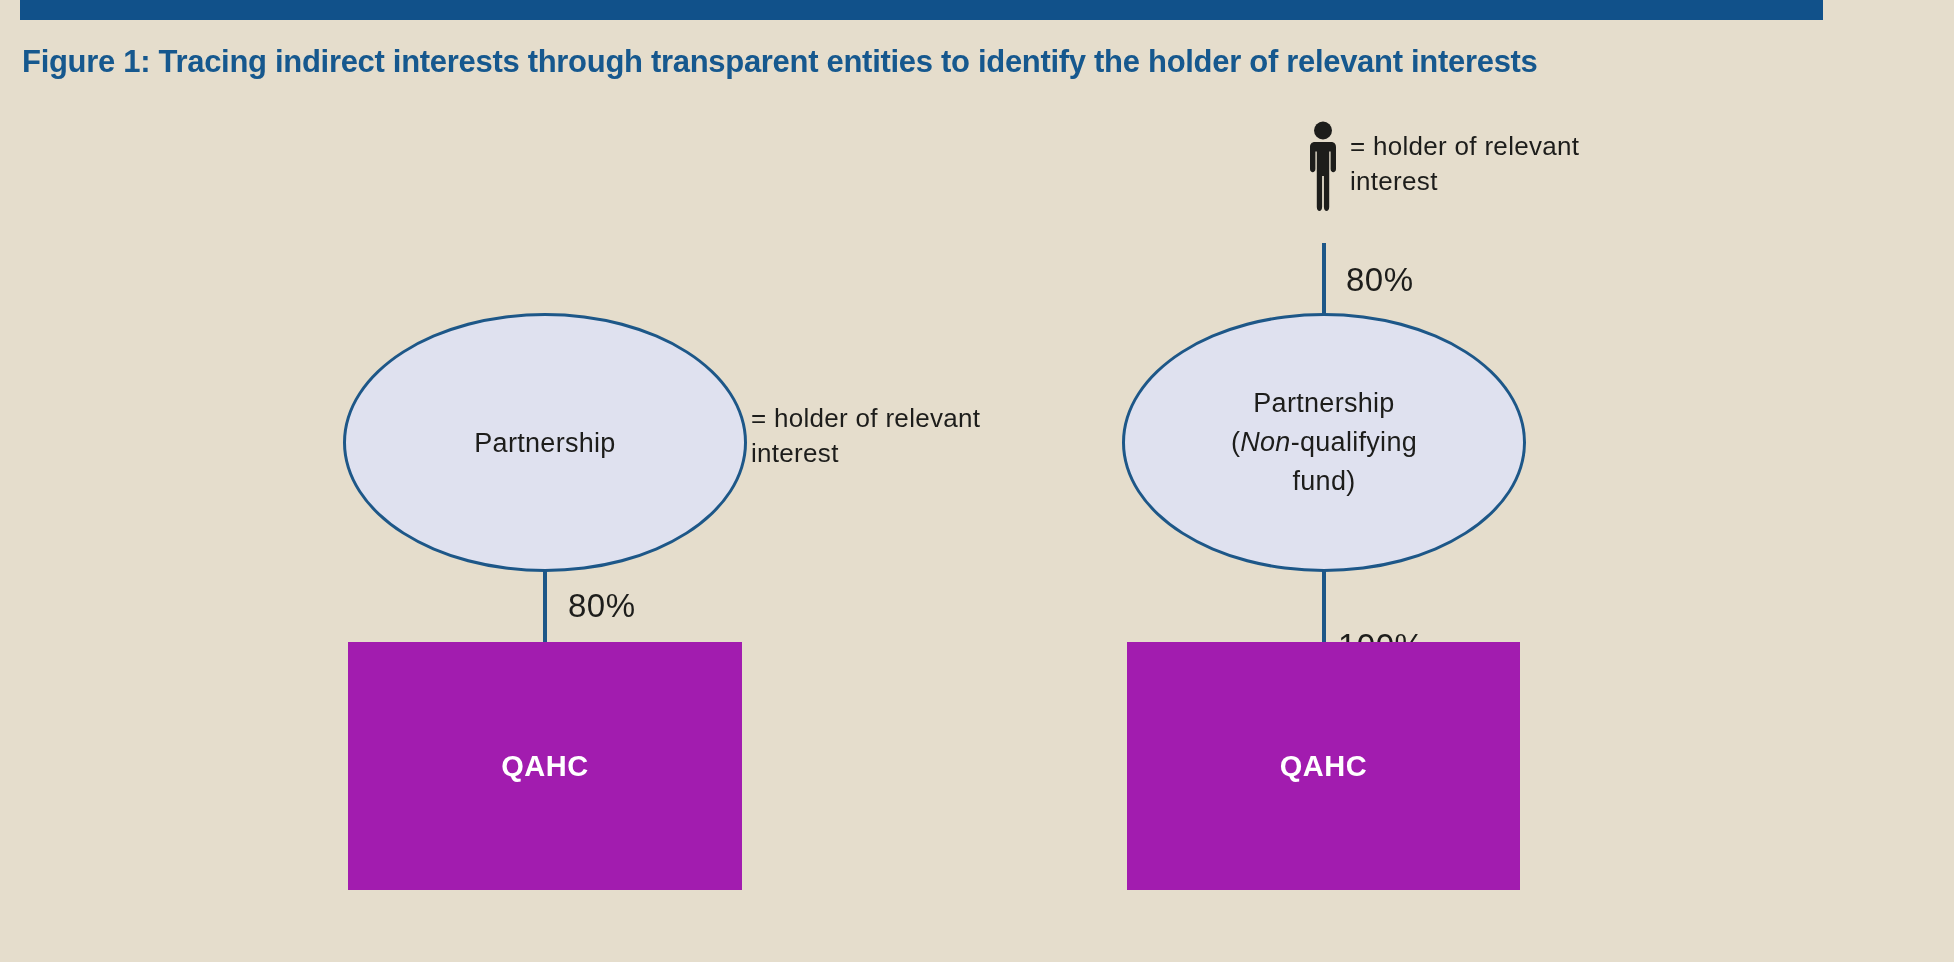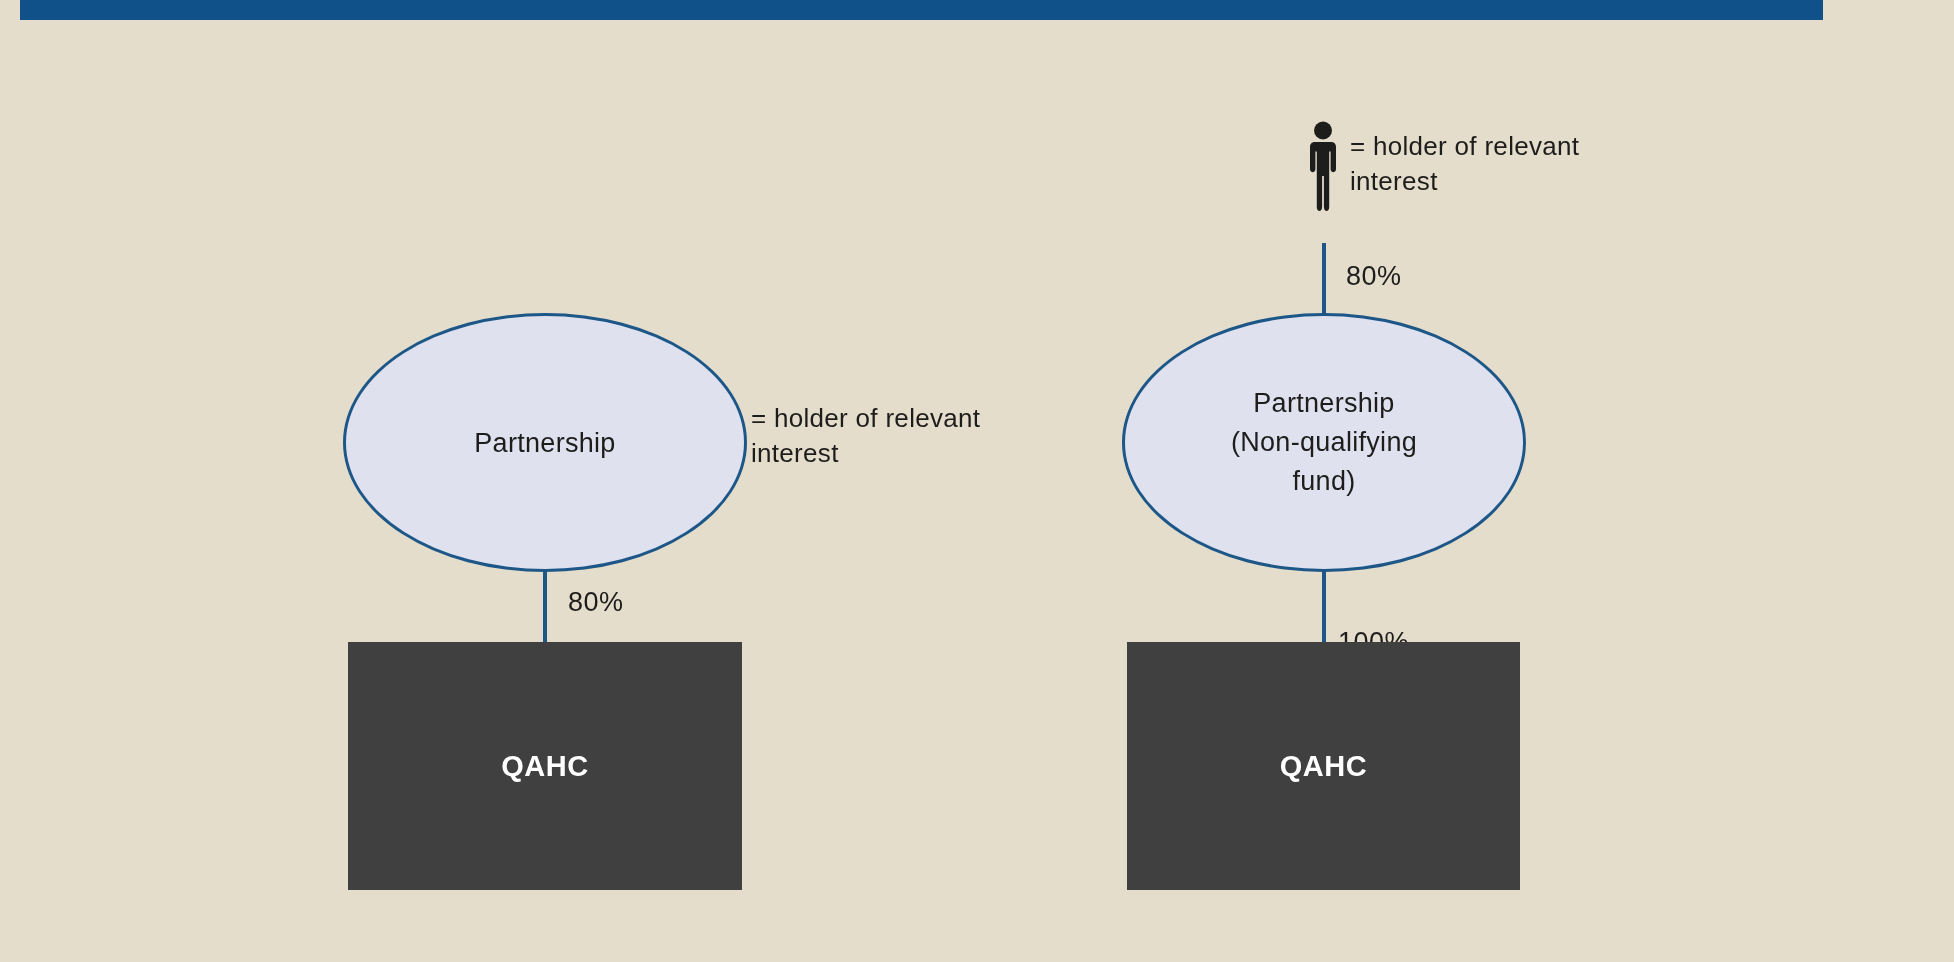--- a/index.html
+++ b/index.html
@@ -110,6 +110,7 @@
 
   <div class="top-bar"></div>
 
+  <div class="title">Figure 1: Tracing indirect interests through transparent entities to identify the holder of relevant interests</div>
 
   <div class="person">
     <svg viewBox="0 0 42 95" xmlns="http://www.w3.org/2000/svg" aria-hidden="true">

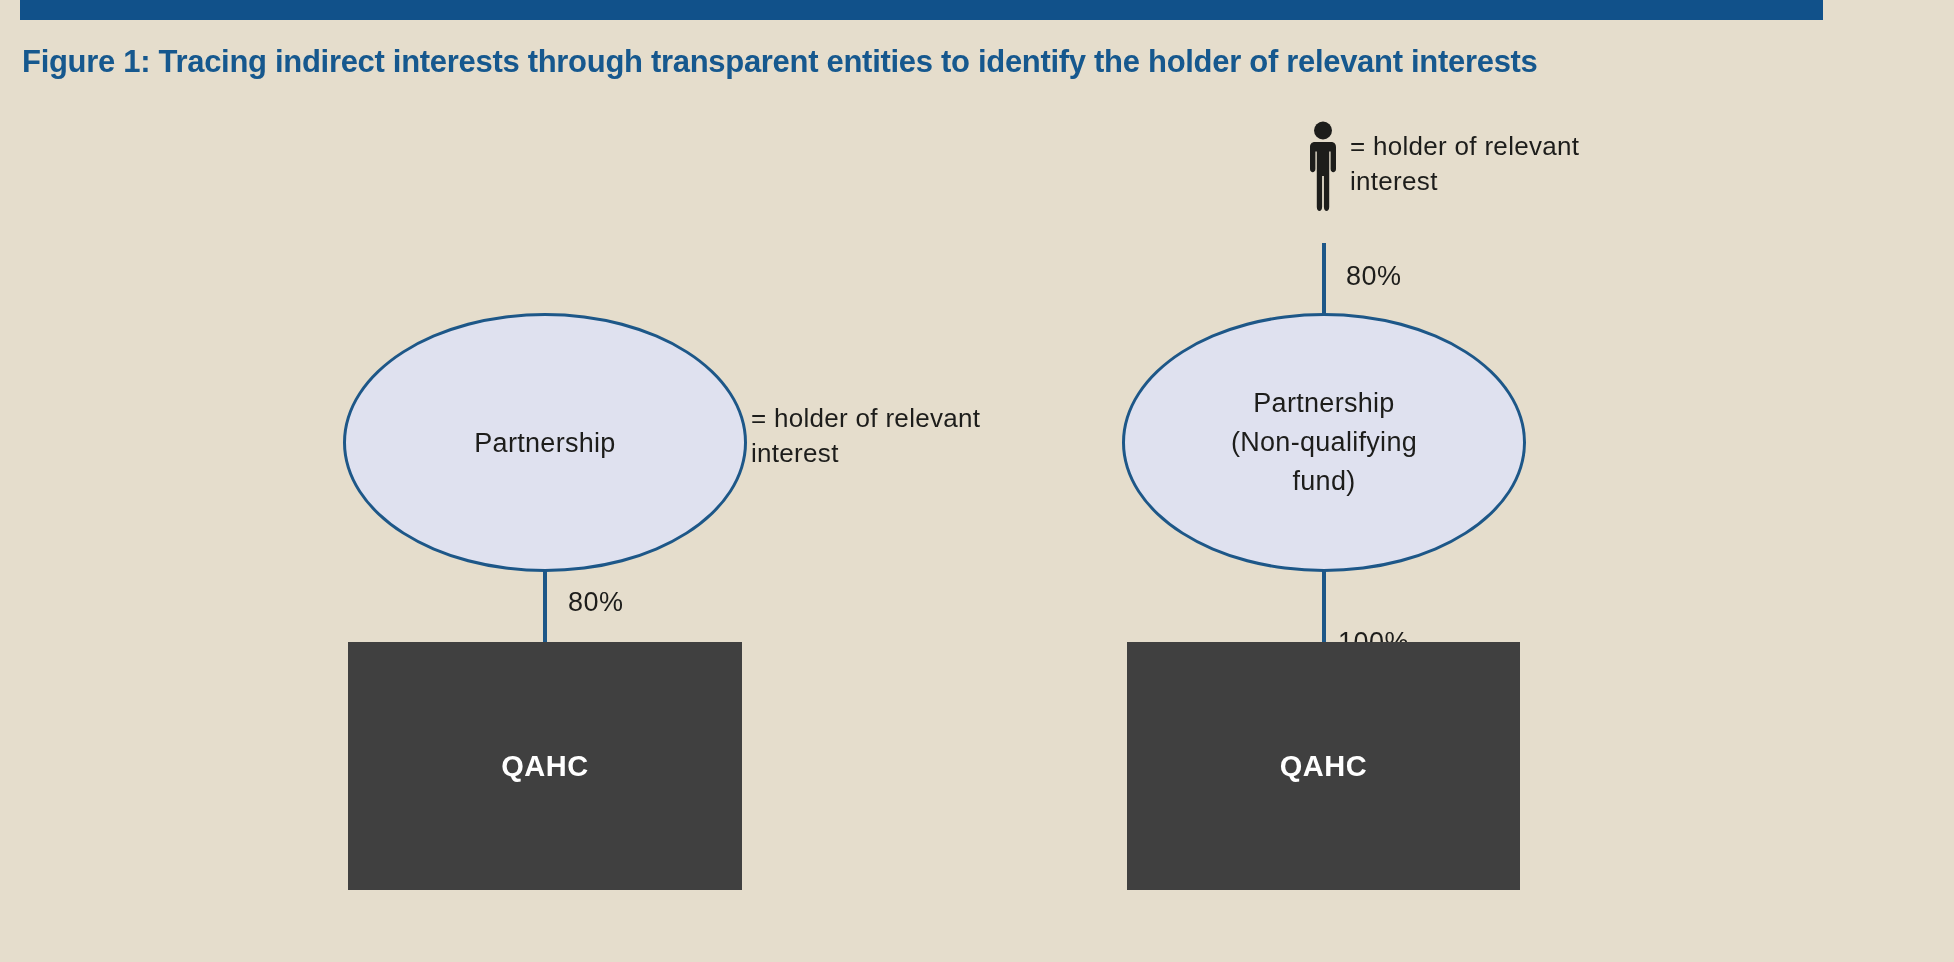--- a/index.html
+++ b/index.html
@@ -58,7 +58,7 @@
   .pct-label {
     position: absolute;
     color: #1d1d1b;
-    font-size: 27px;
+    font-size: 33px;
     letter-spacing: 0.5px;
     white-space: nowrap;
   }

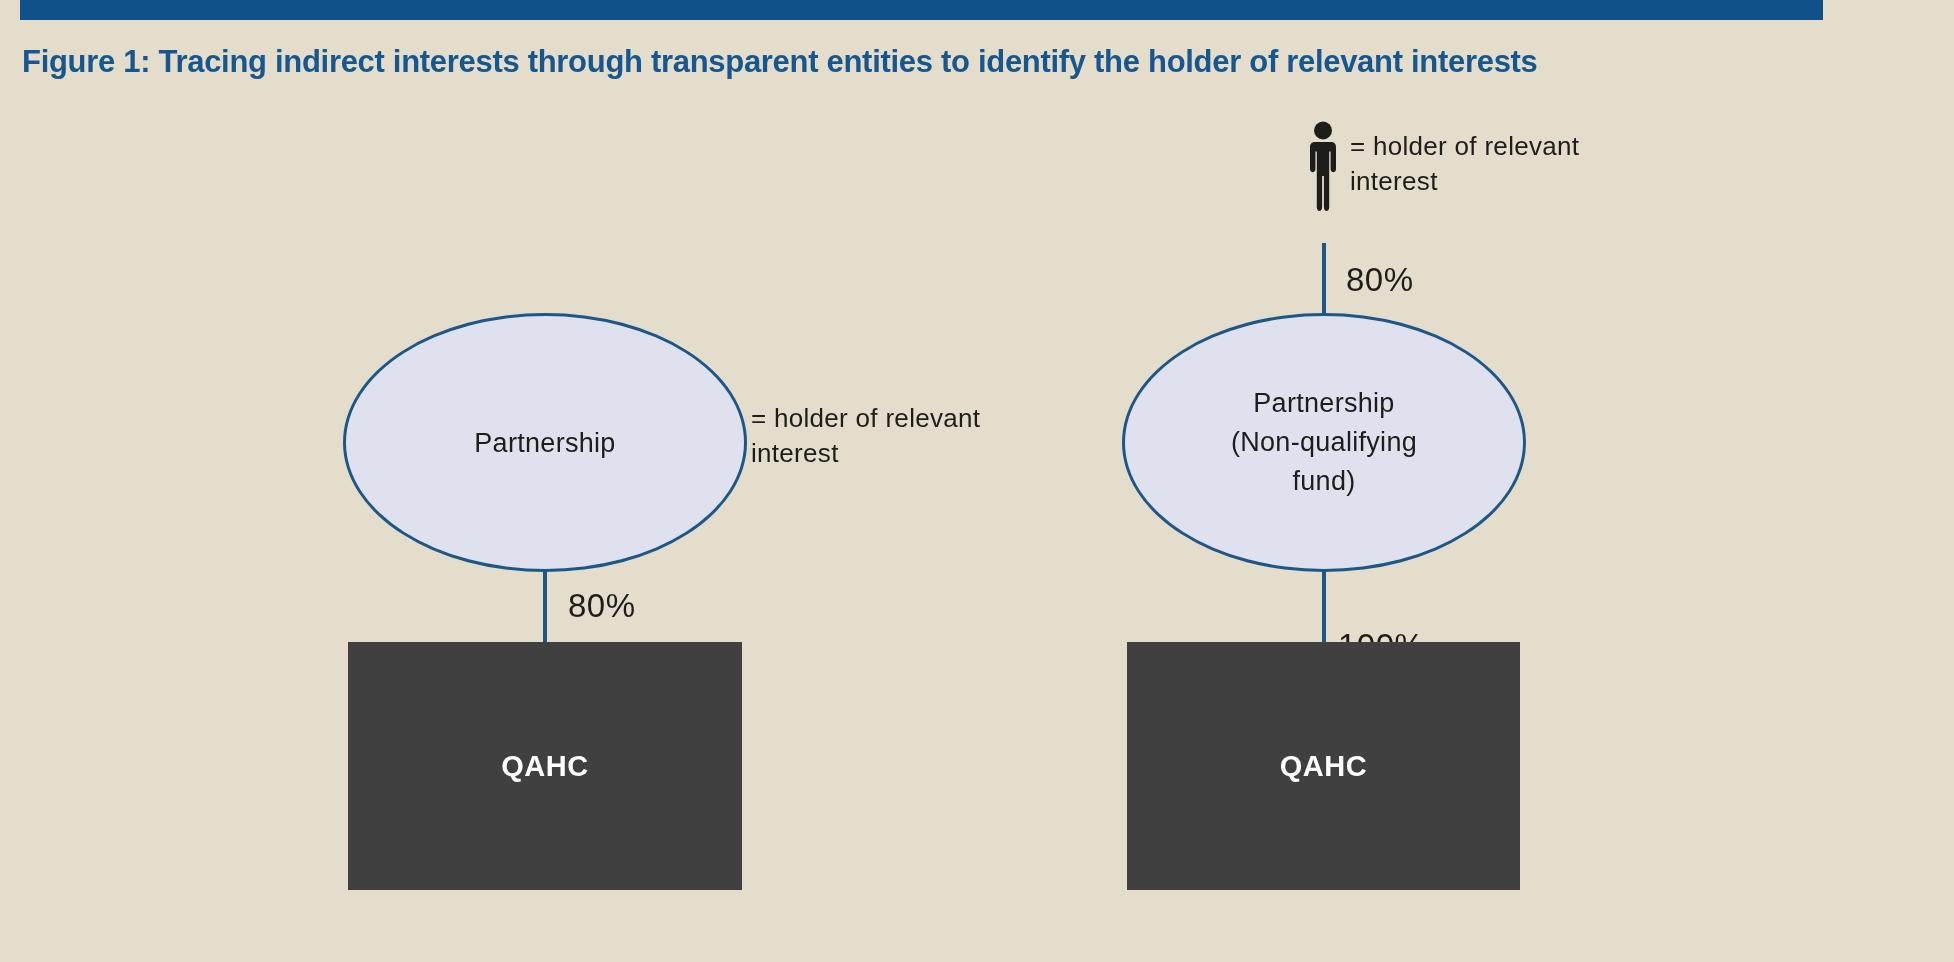--- a/index.html
+++ b/index.html
@@ -101,7 +101,7 @@
     font-weight: 700;
     letter-spacing: 0.5px;
   }
-  .italic { }
+  .italic { font-style: italic; }
 </style>
 </head>
 <body>

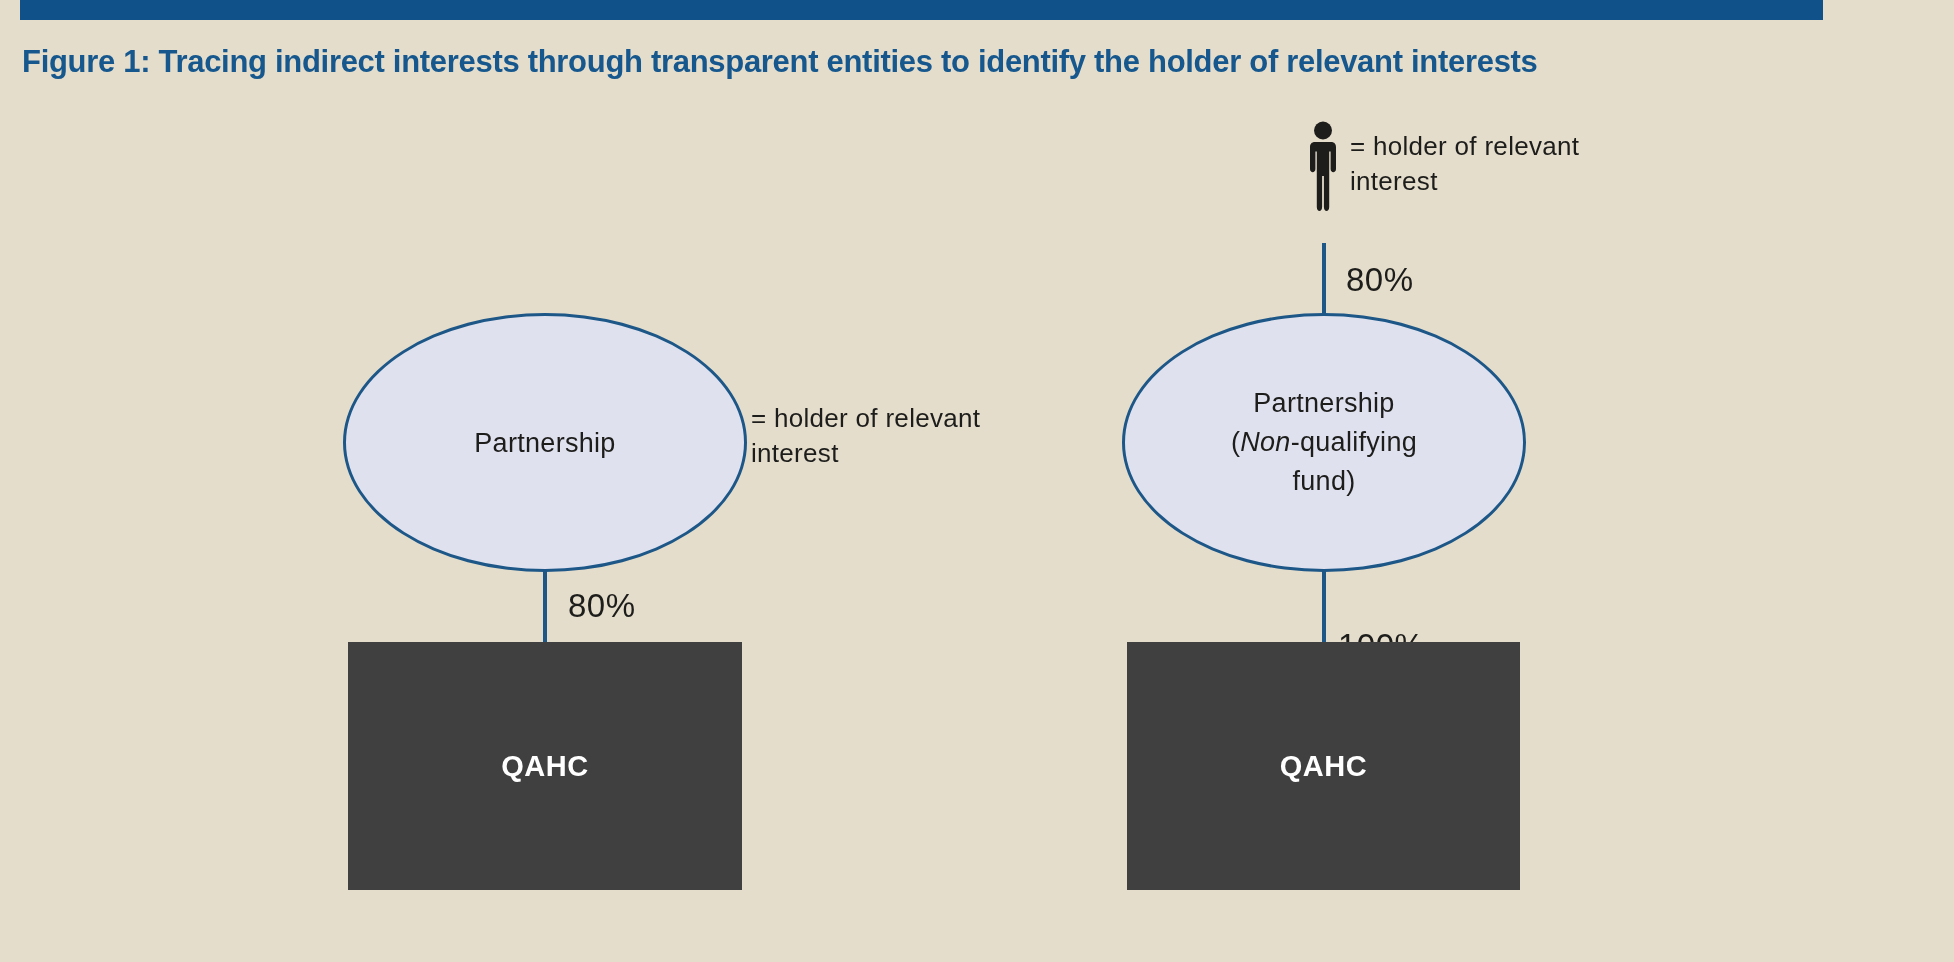--- a/index.html
+++ b/index.html
@@ -88,7 +88,7 @@
   .qahc-box {
     position: absolute;
     width: 394px; height: 248px;
-    background: #404040;
+    background: #a21caf;
     display: flex;
     align-items: center;
     justify-content: center;

